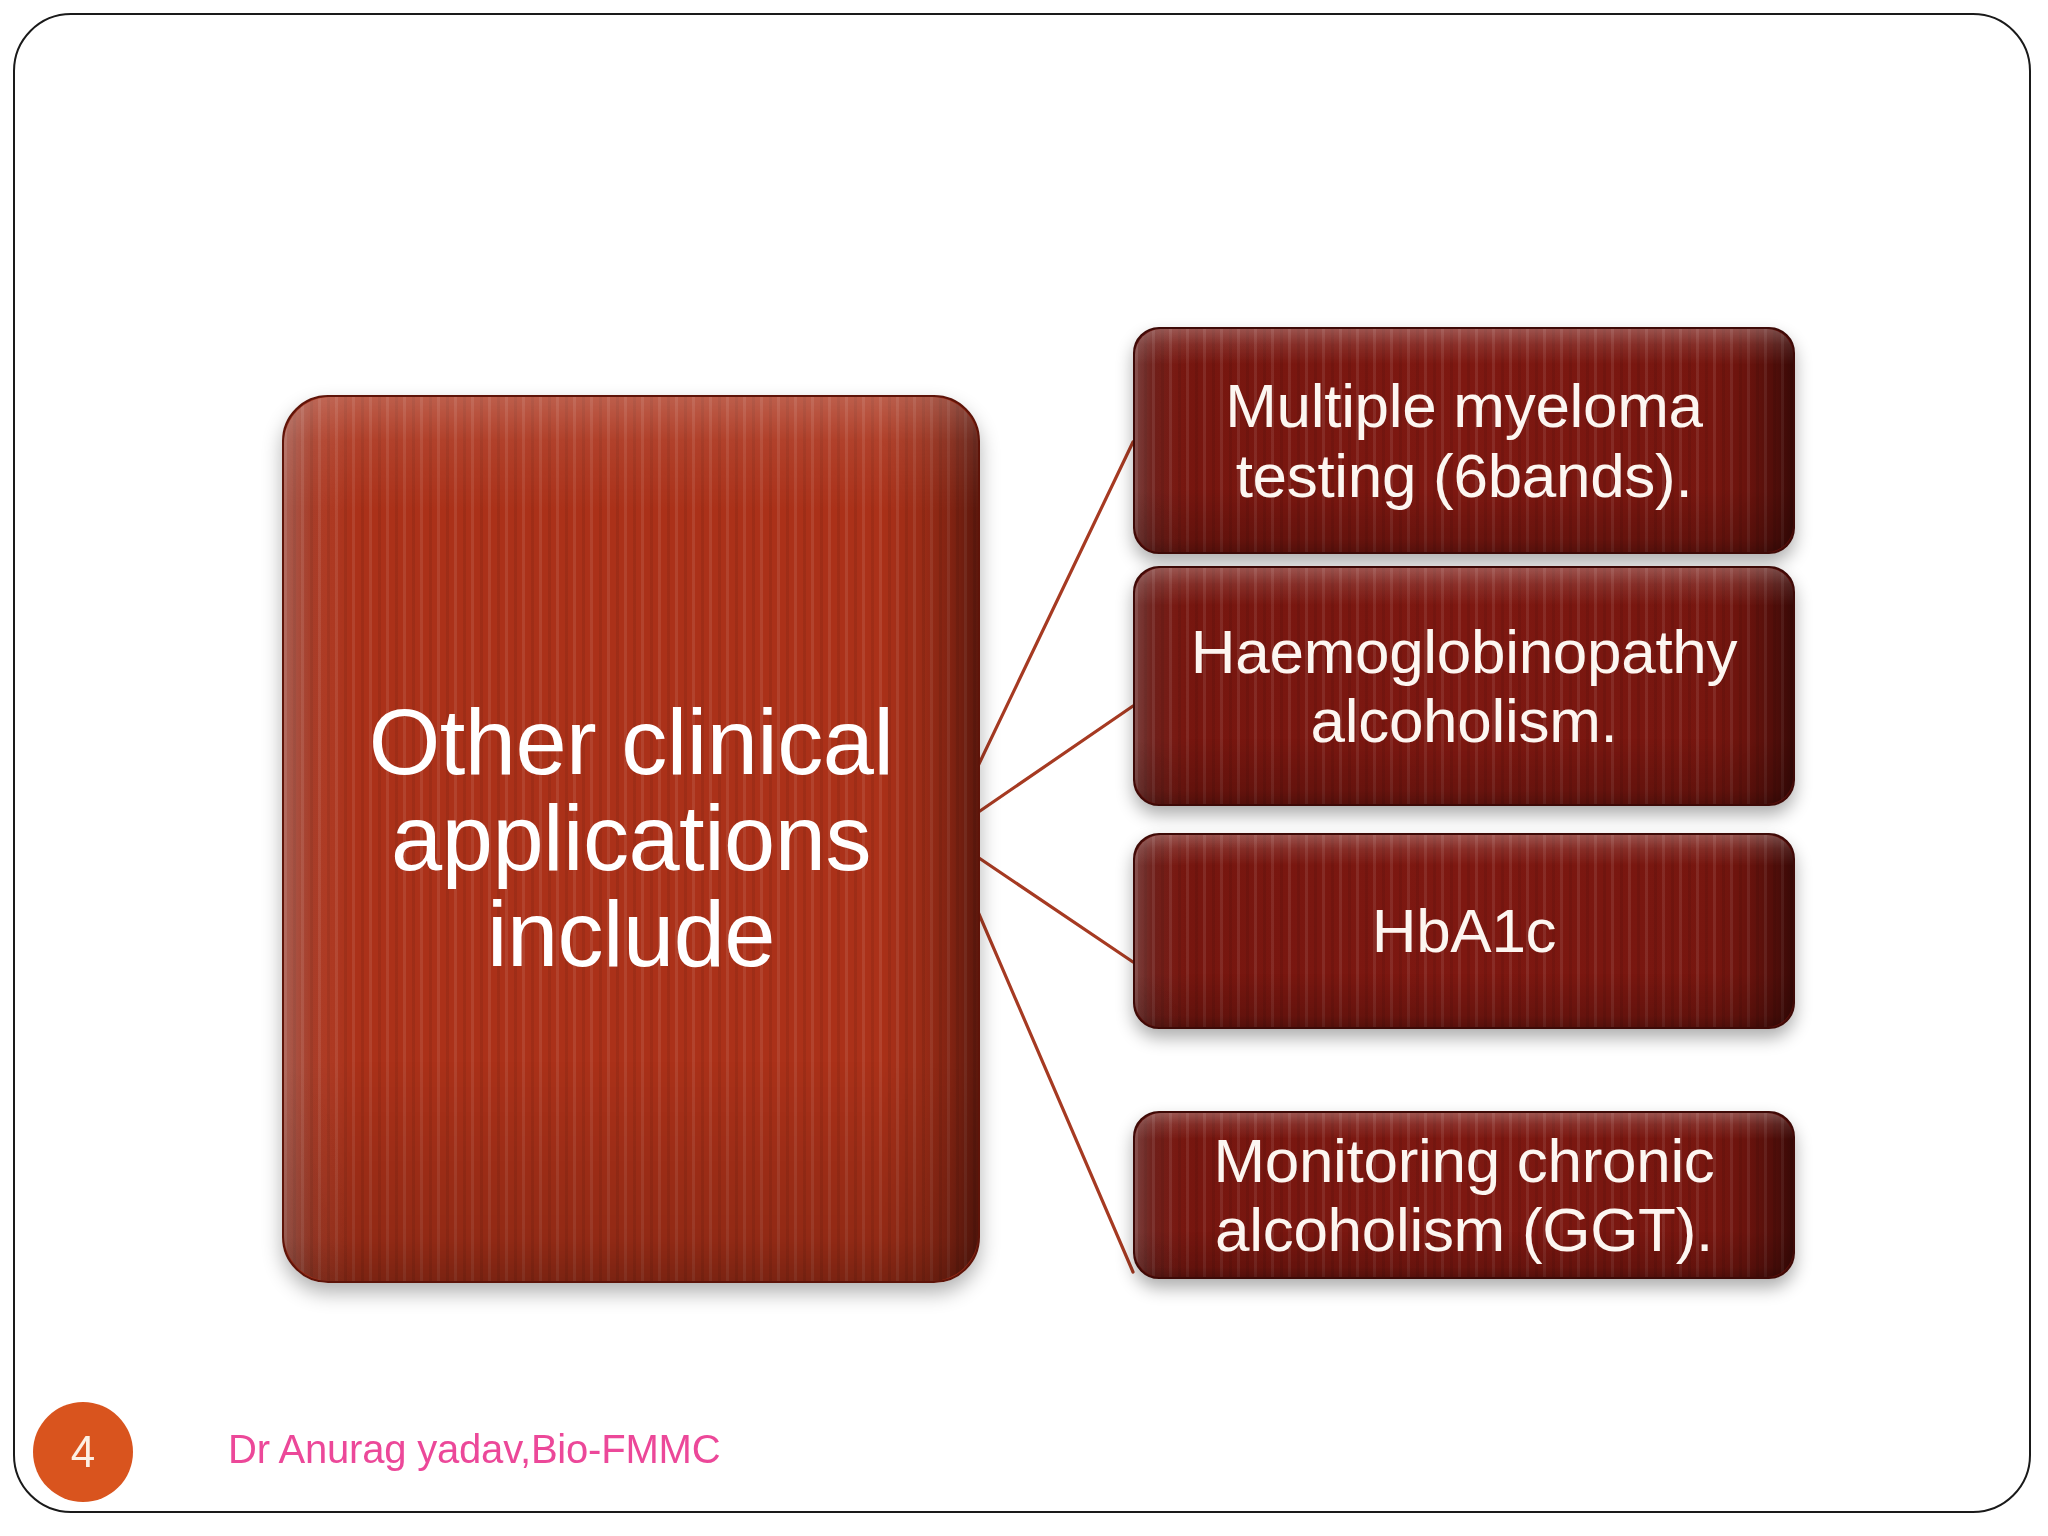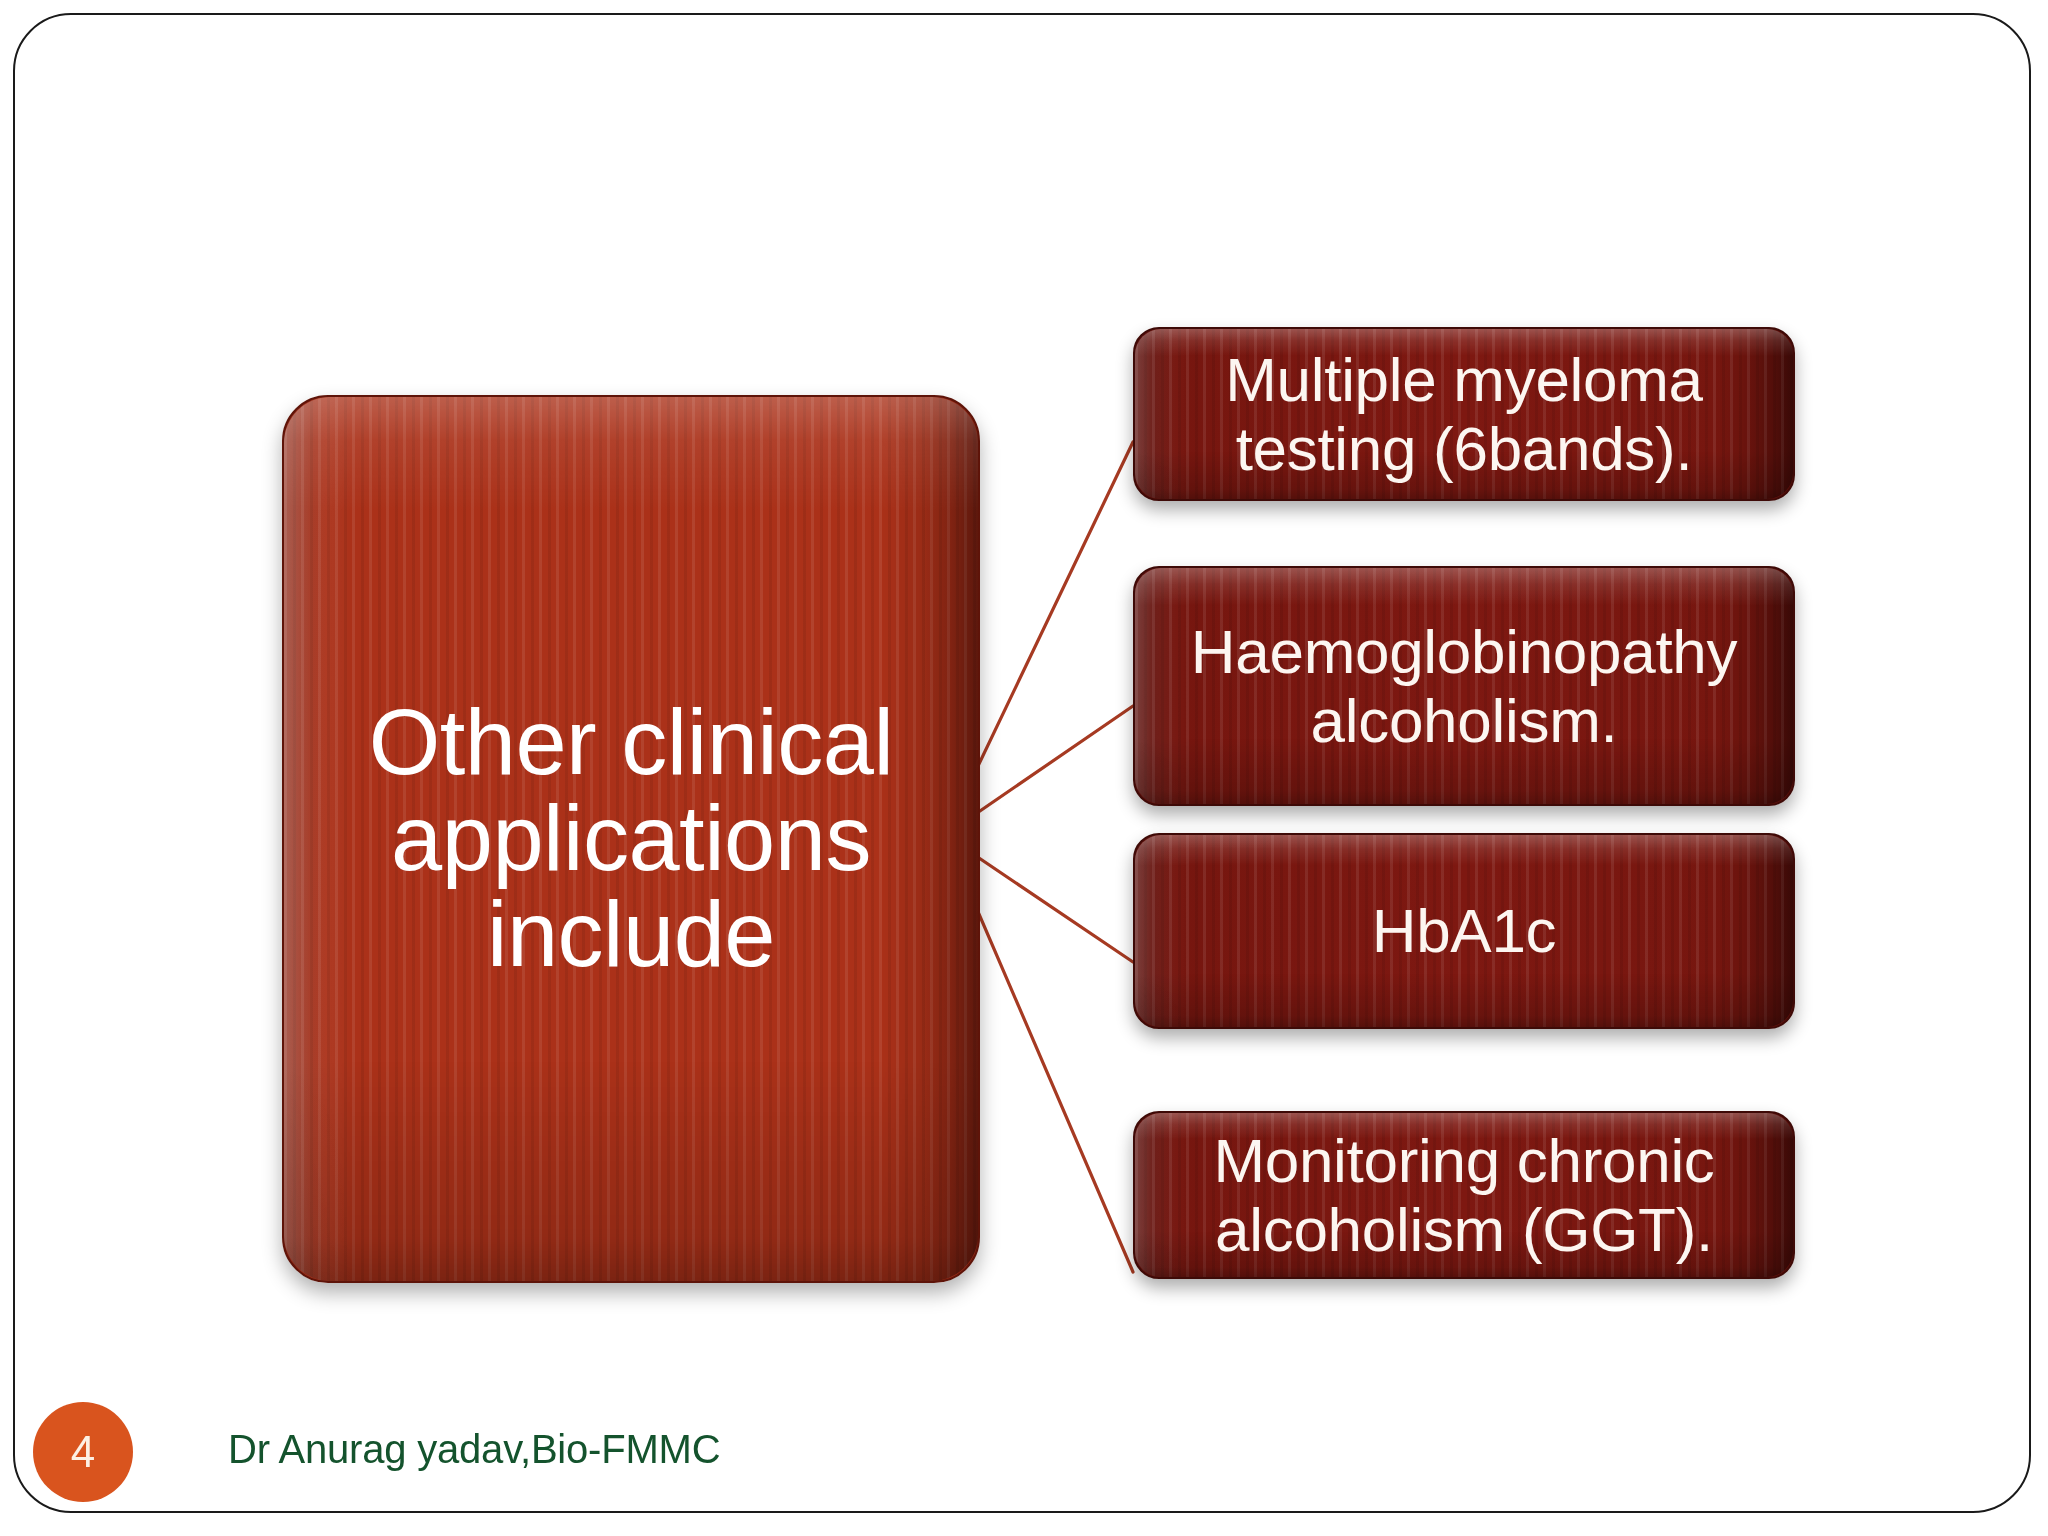--- a/index.html
+++ b/index.html
@@ -162,7 +162,7 @@
     letter-spacing: -0.3px;
   }
 
-  #side-box-0 { top: 327px;  height: 174px; }
+  #side-box-0 { top: 327px;  height: 227px; }
   #side-box-1 { top: 566px;  height: 240px; }
   #side-box-2 { top: 833px;  height: 196px; }
   #side-box-3 { top: 1111px; height: 168px; }

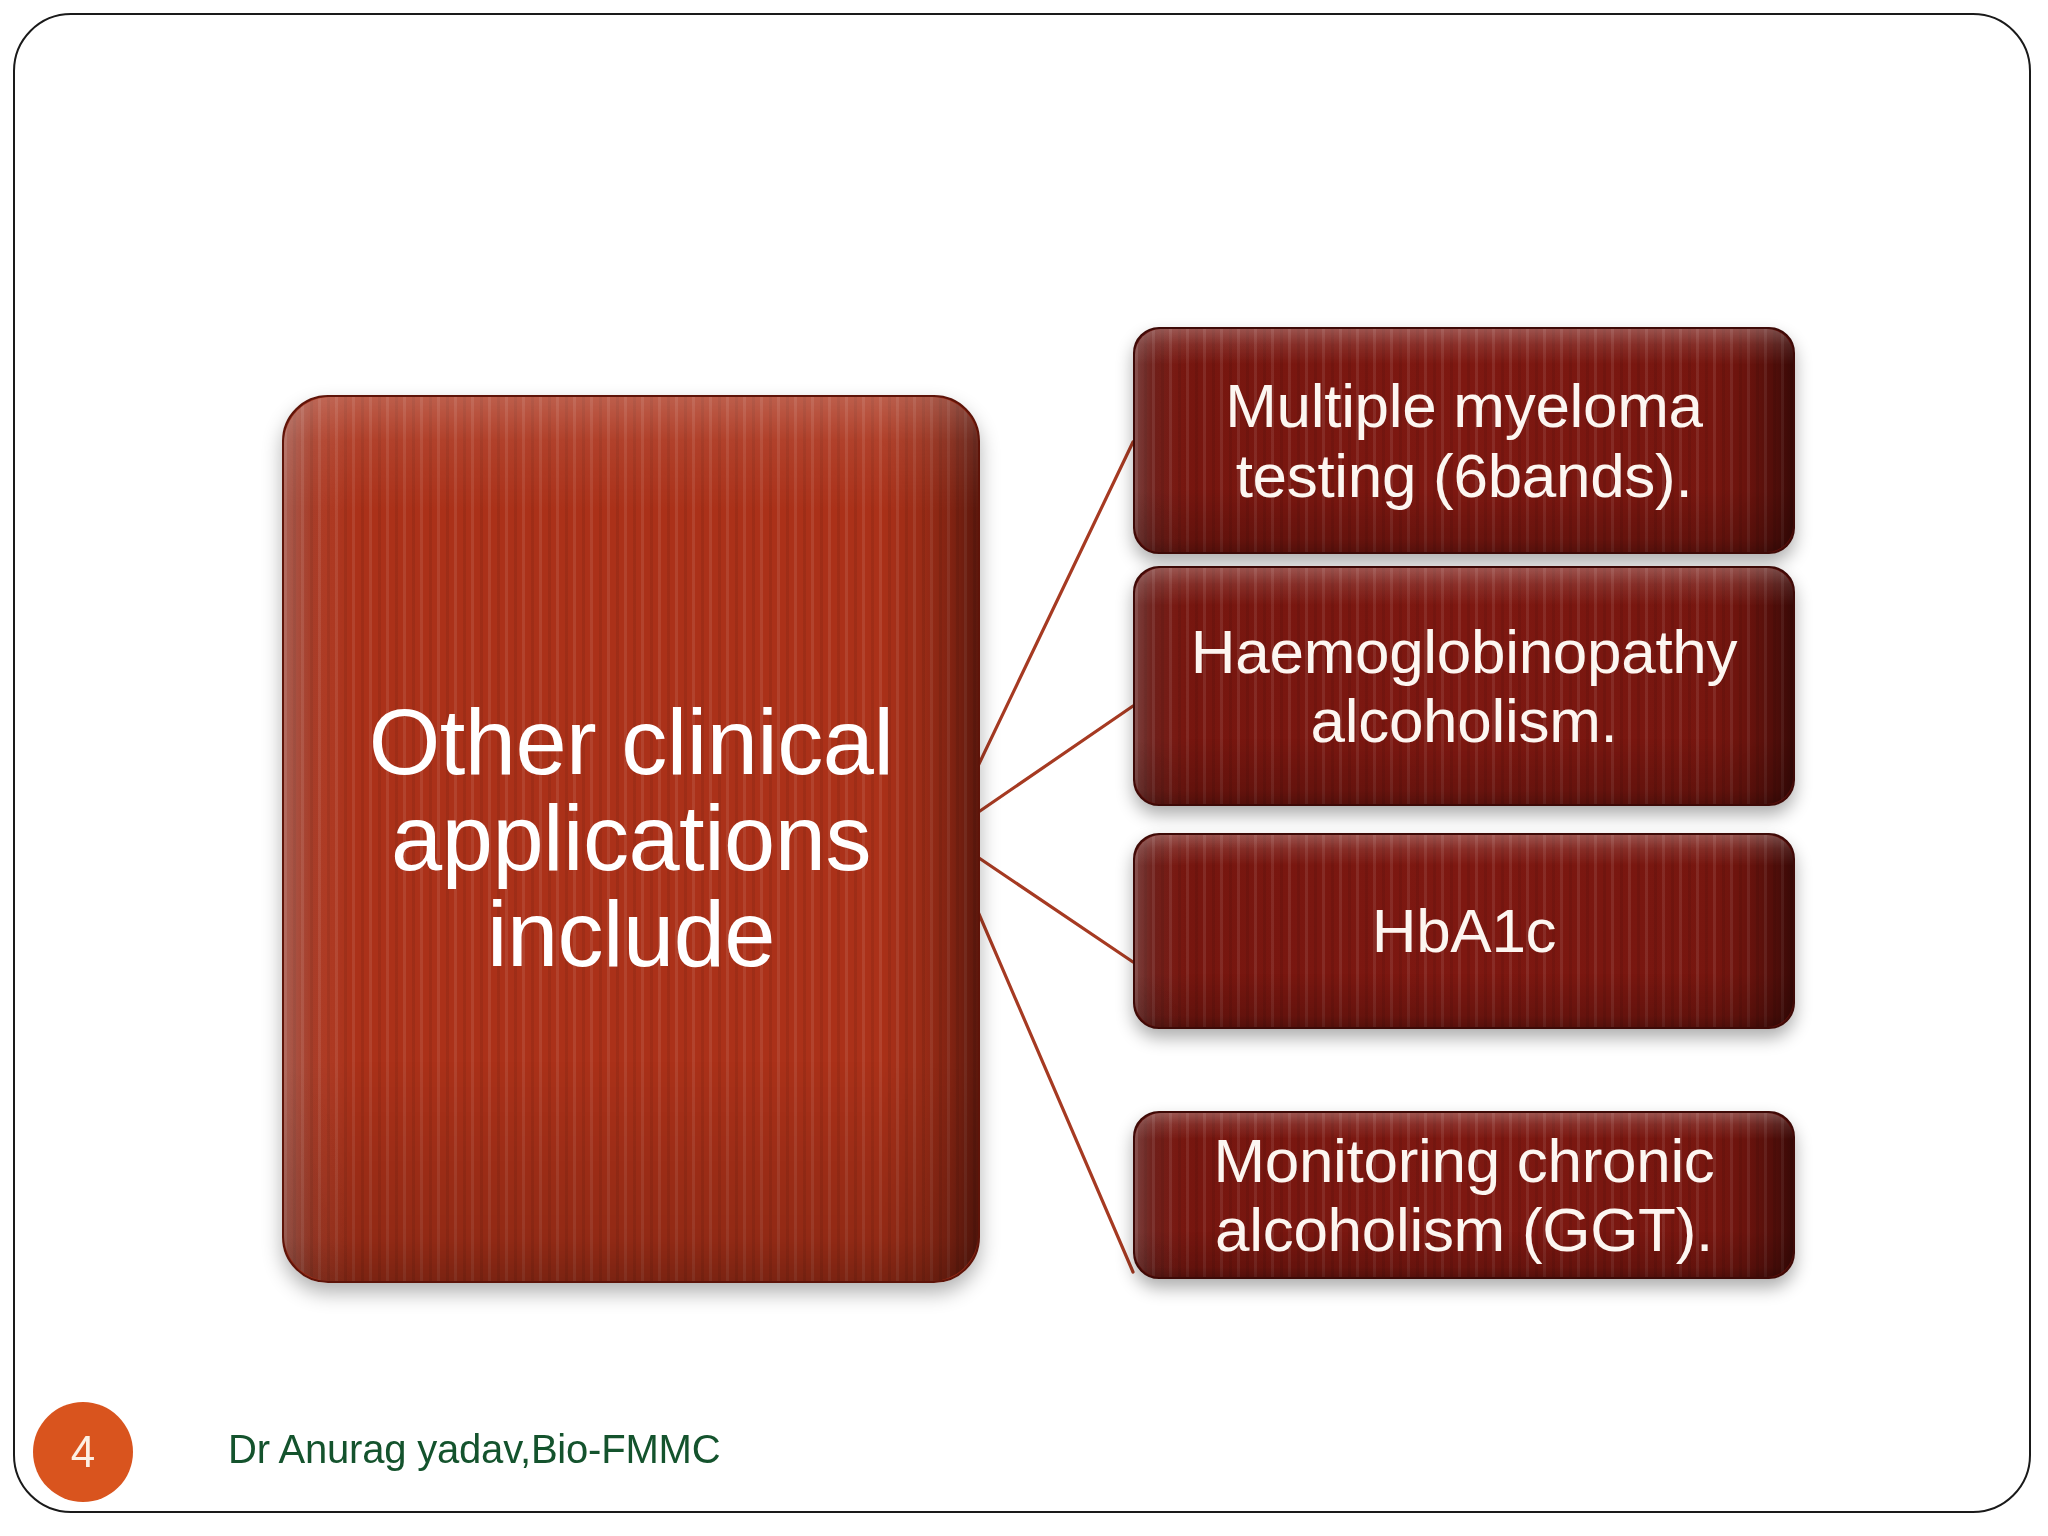--- a/index.html
+++ b/index.html
@@ -189,7 +189,7 @@
     left: 228px;
     top: 1427px;
     font-size: 40px;
-    color: #14532d;
+    color: #ec4899;
     font-weight: 400;
     letter-spacing: -0.2px;
     z-index: 6;

